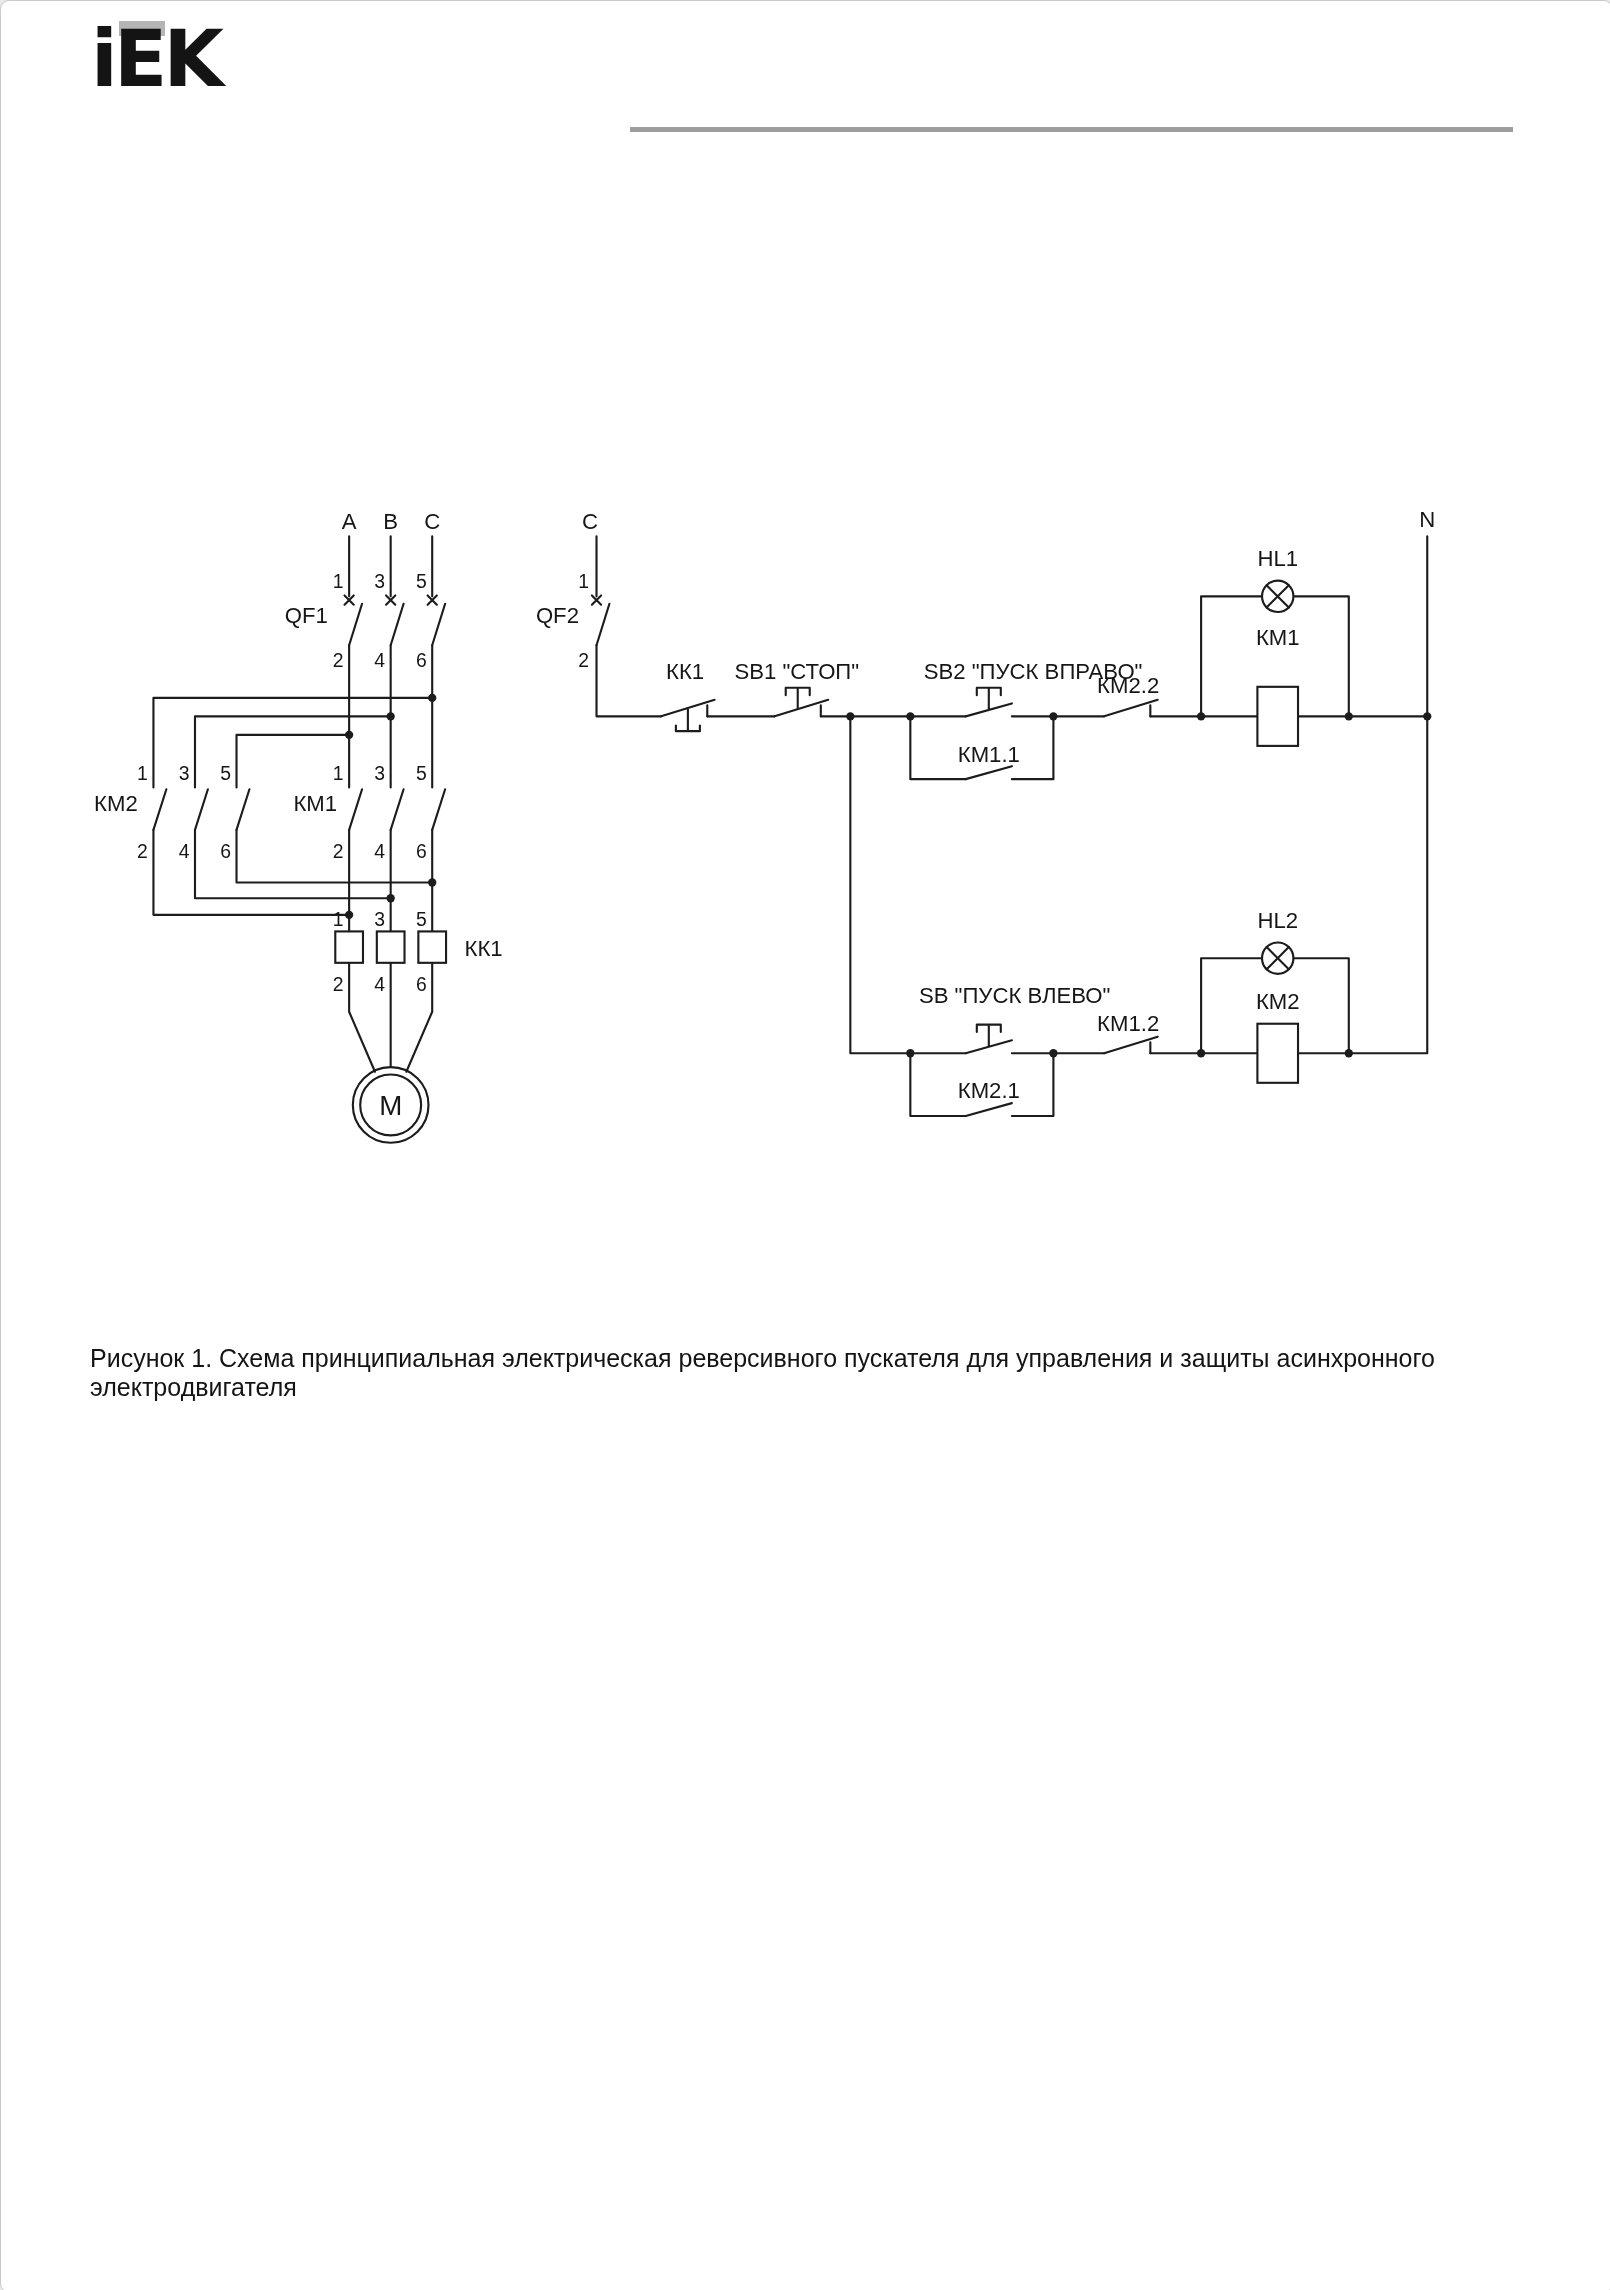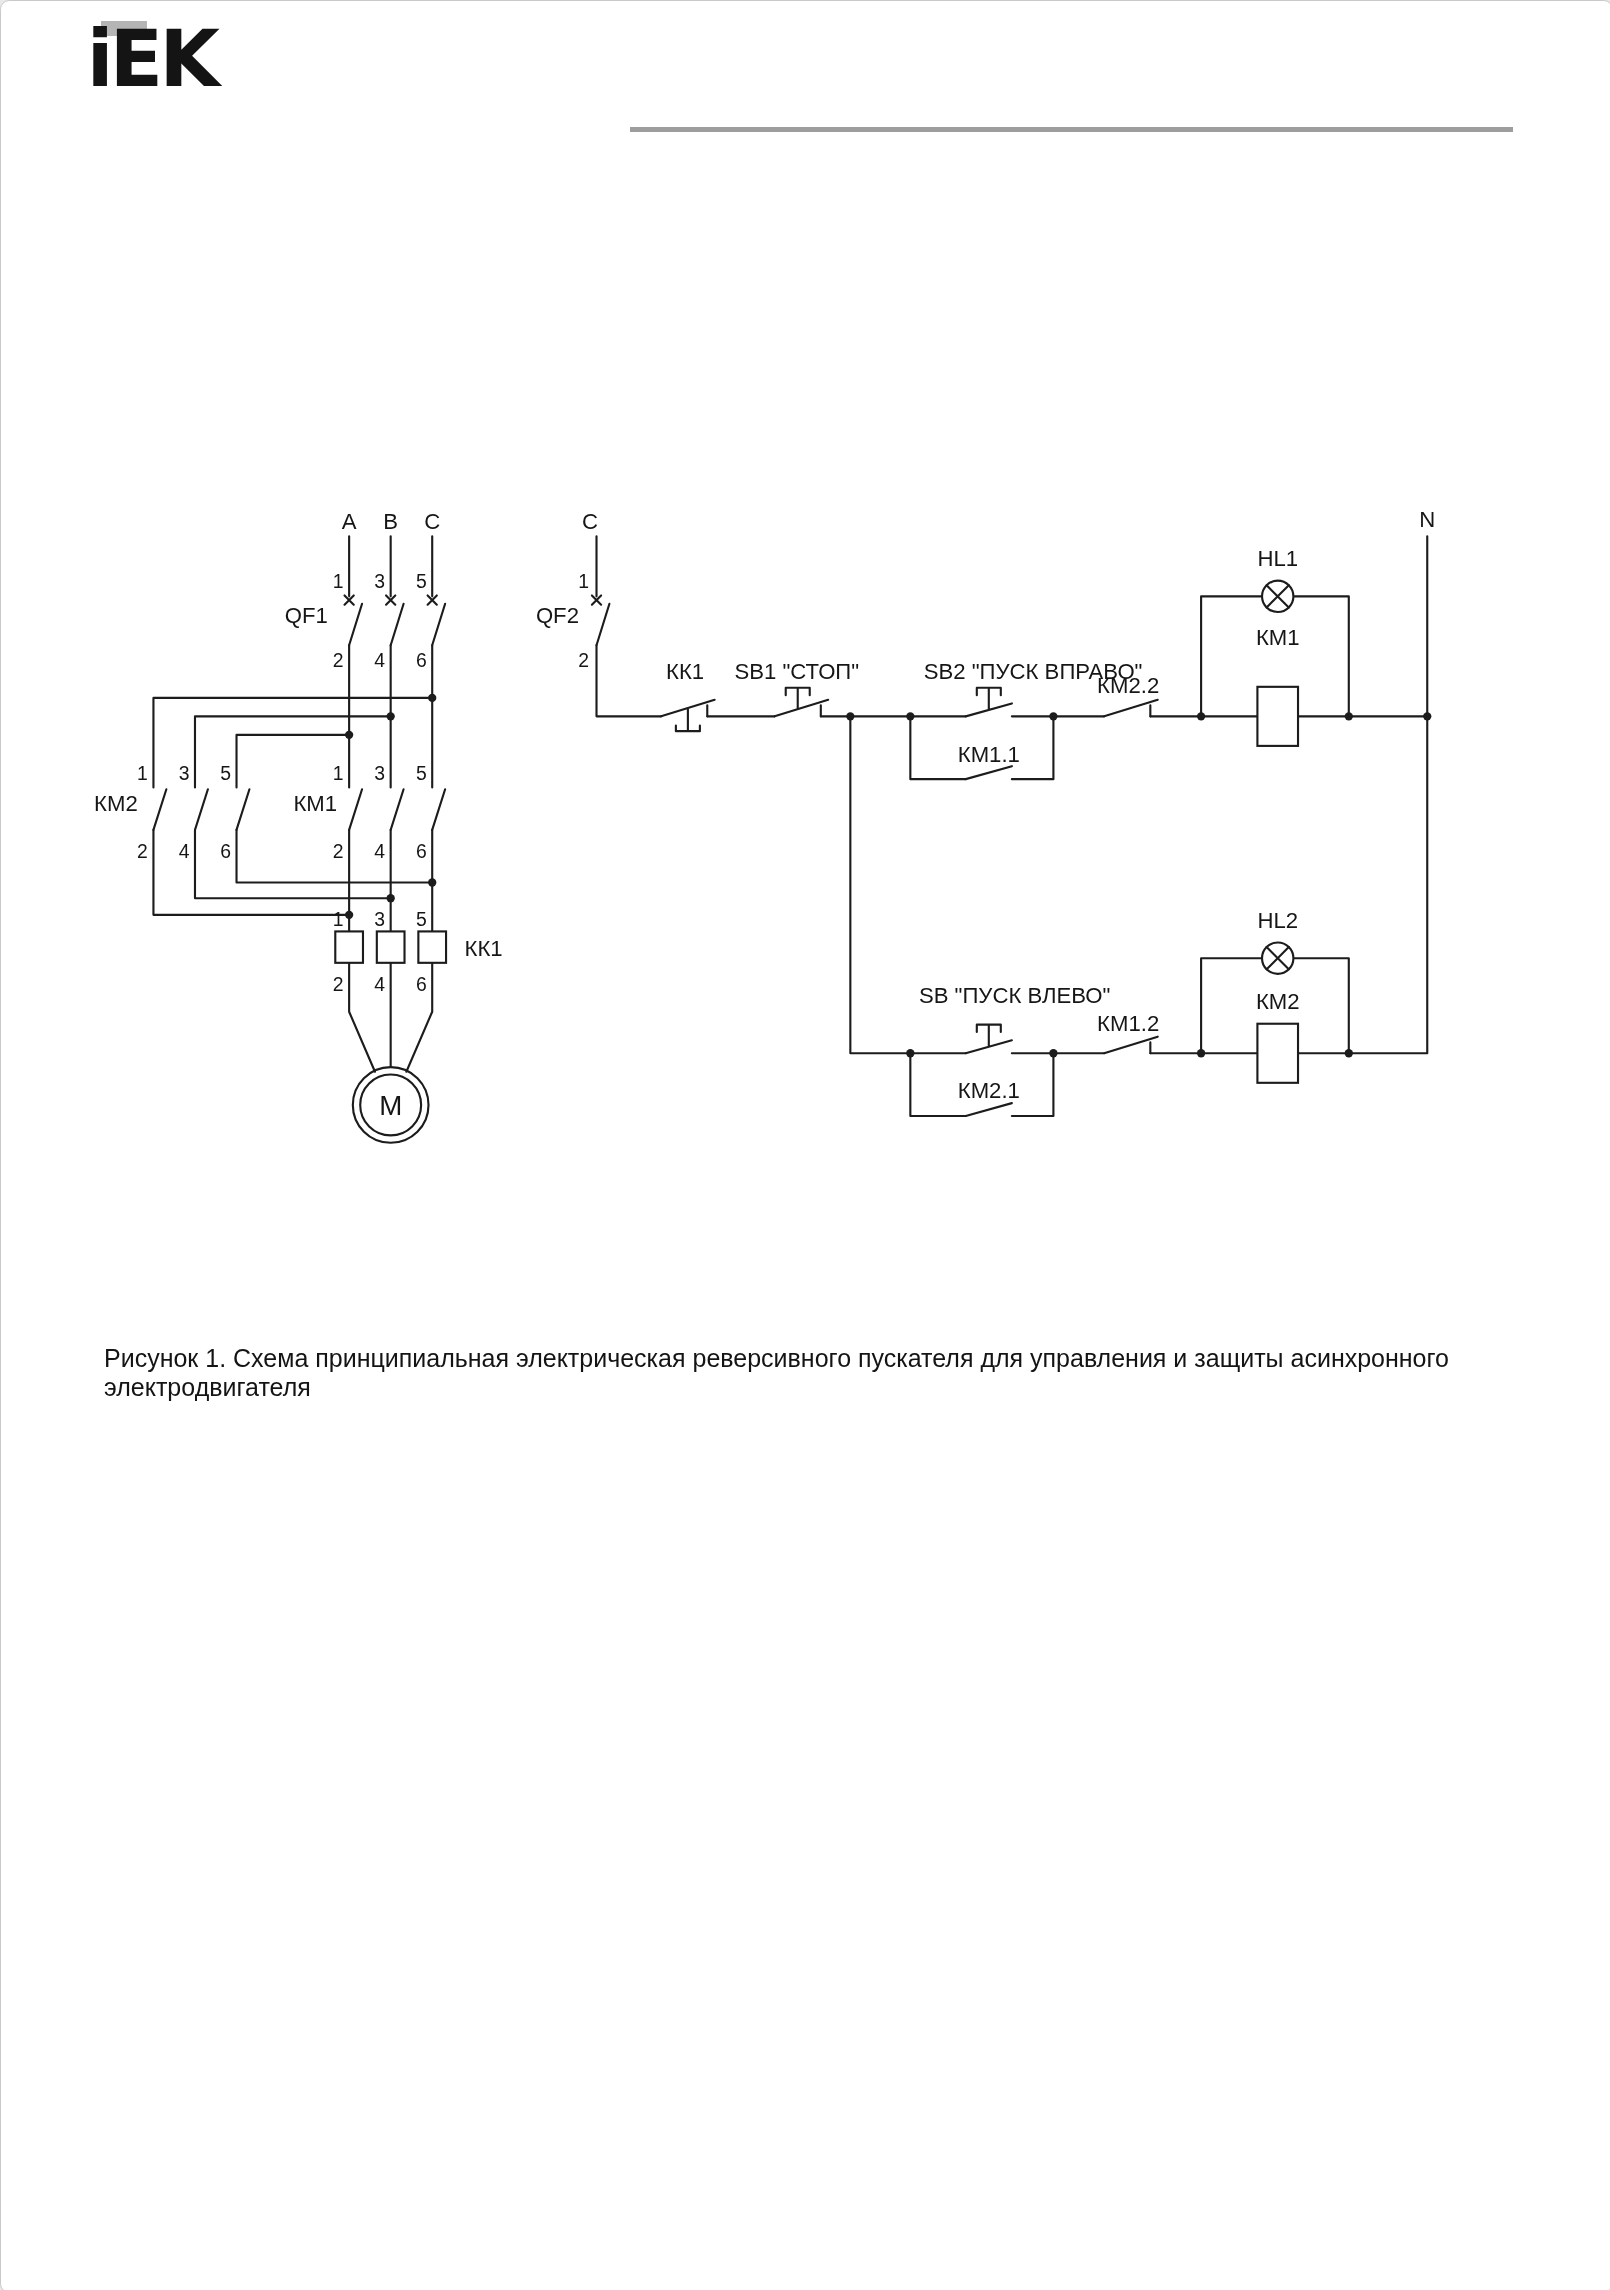--- a/index.html
+++ b/index.html
@@ -12,7 +12,7 @@
     overflow:hidden;
     font-family:"Liberation Sans","DejaVu Sans",sans-serif;
   }
-  .logo{position:absolute;left:72px;top:18.5px;width:157px;height:83px;text-align:center;}
+  .logo{position:absolute;left:90px;top:18.5px;width:157px;height:83px;}
   .logo-text{
     position:relative;z-index:2;
     font-family:"DejaVu Sans","Liberation Sans",sans-serif;

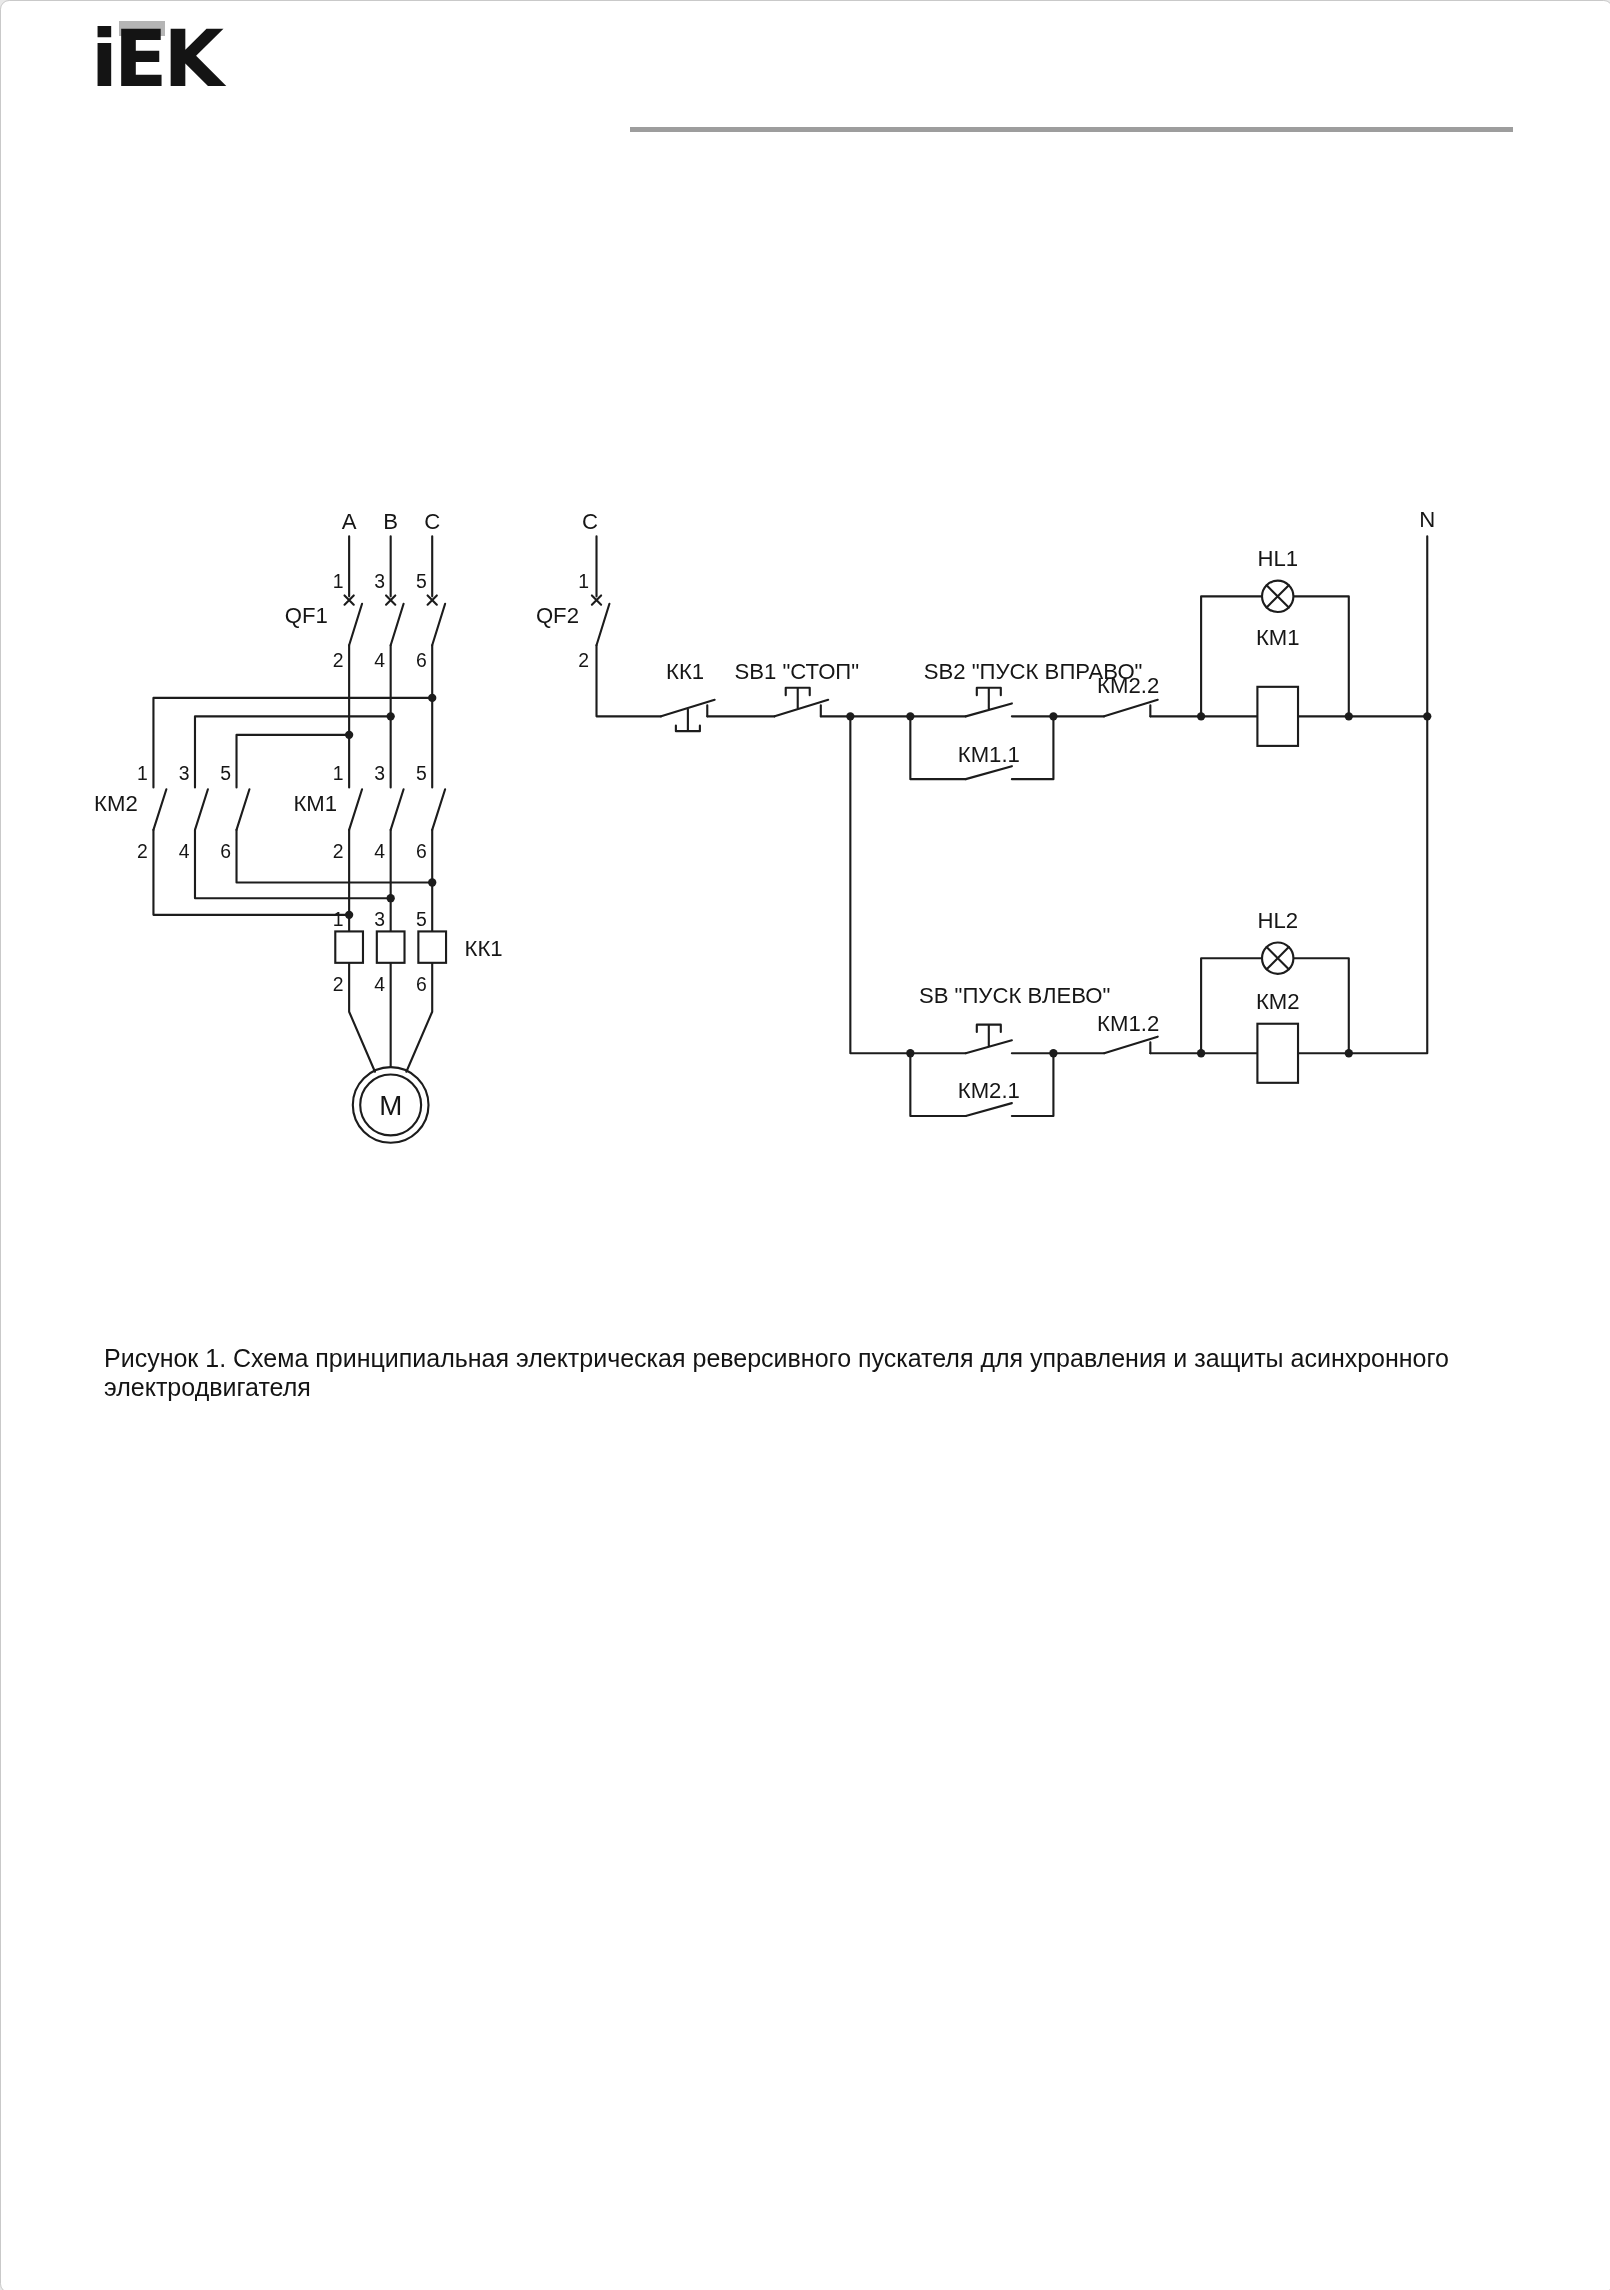--- a/index.html
+++ b/index.html
@@ -25,7 +25,7 @@
   }
   .title-rule{position:absolute;left:629px;top:126px;width:883px;height:4.6px;background:#9d9d9d;}
   .caption{
-    position:absolute;left:103px;top:1343px;width:1403px;
+    position:absolute;left:89px;top:1343px;width:1403px;
     font-size:25px;color:#141414;
   }
   svg{position:absolute;left:0;top:0;}

